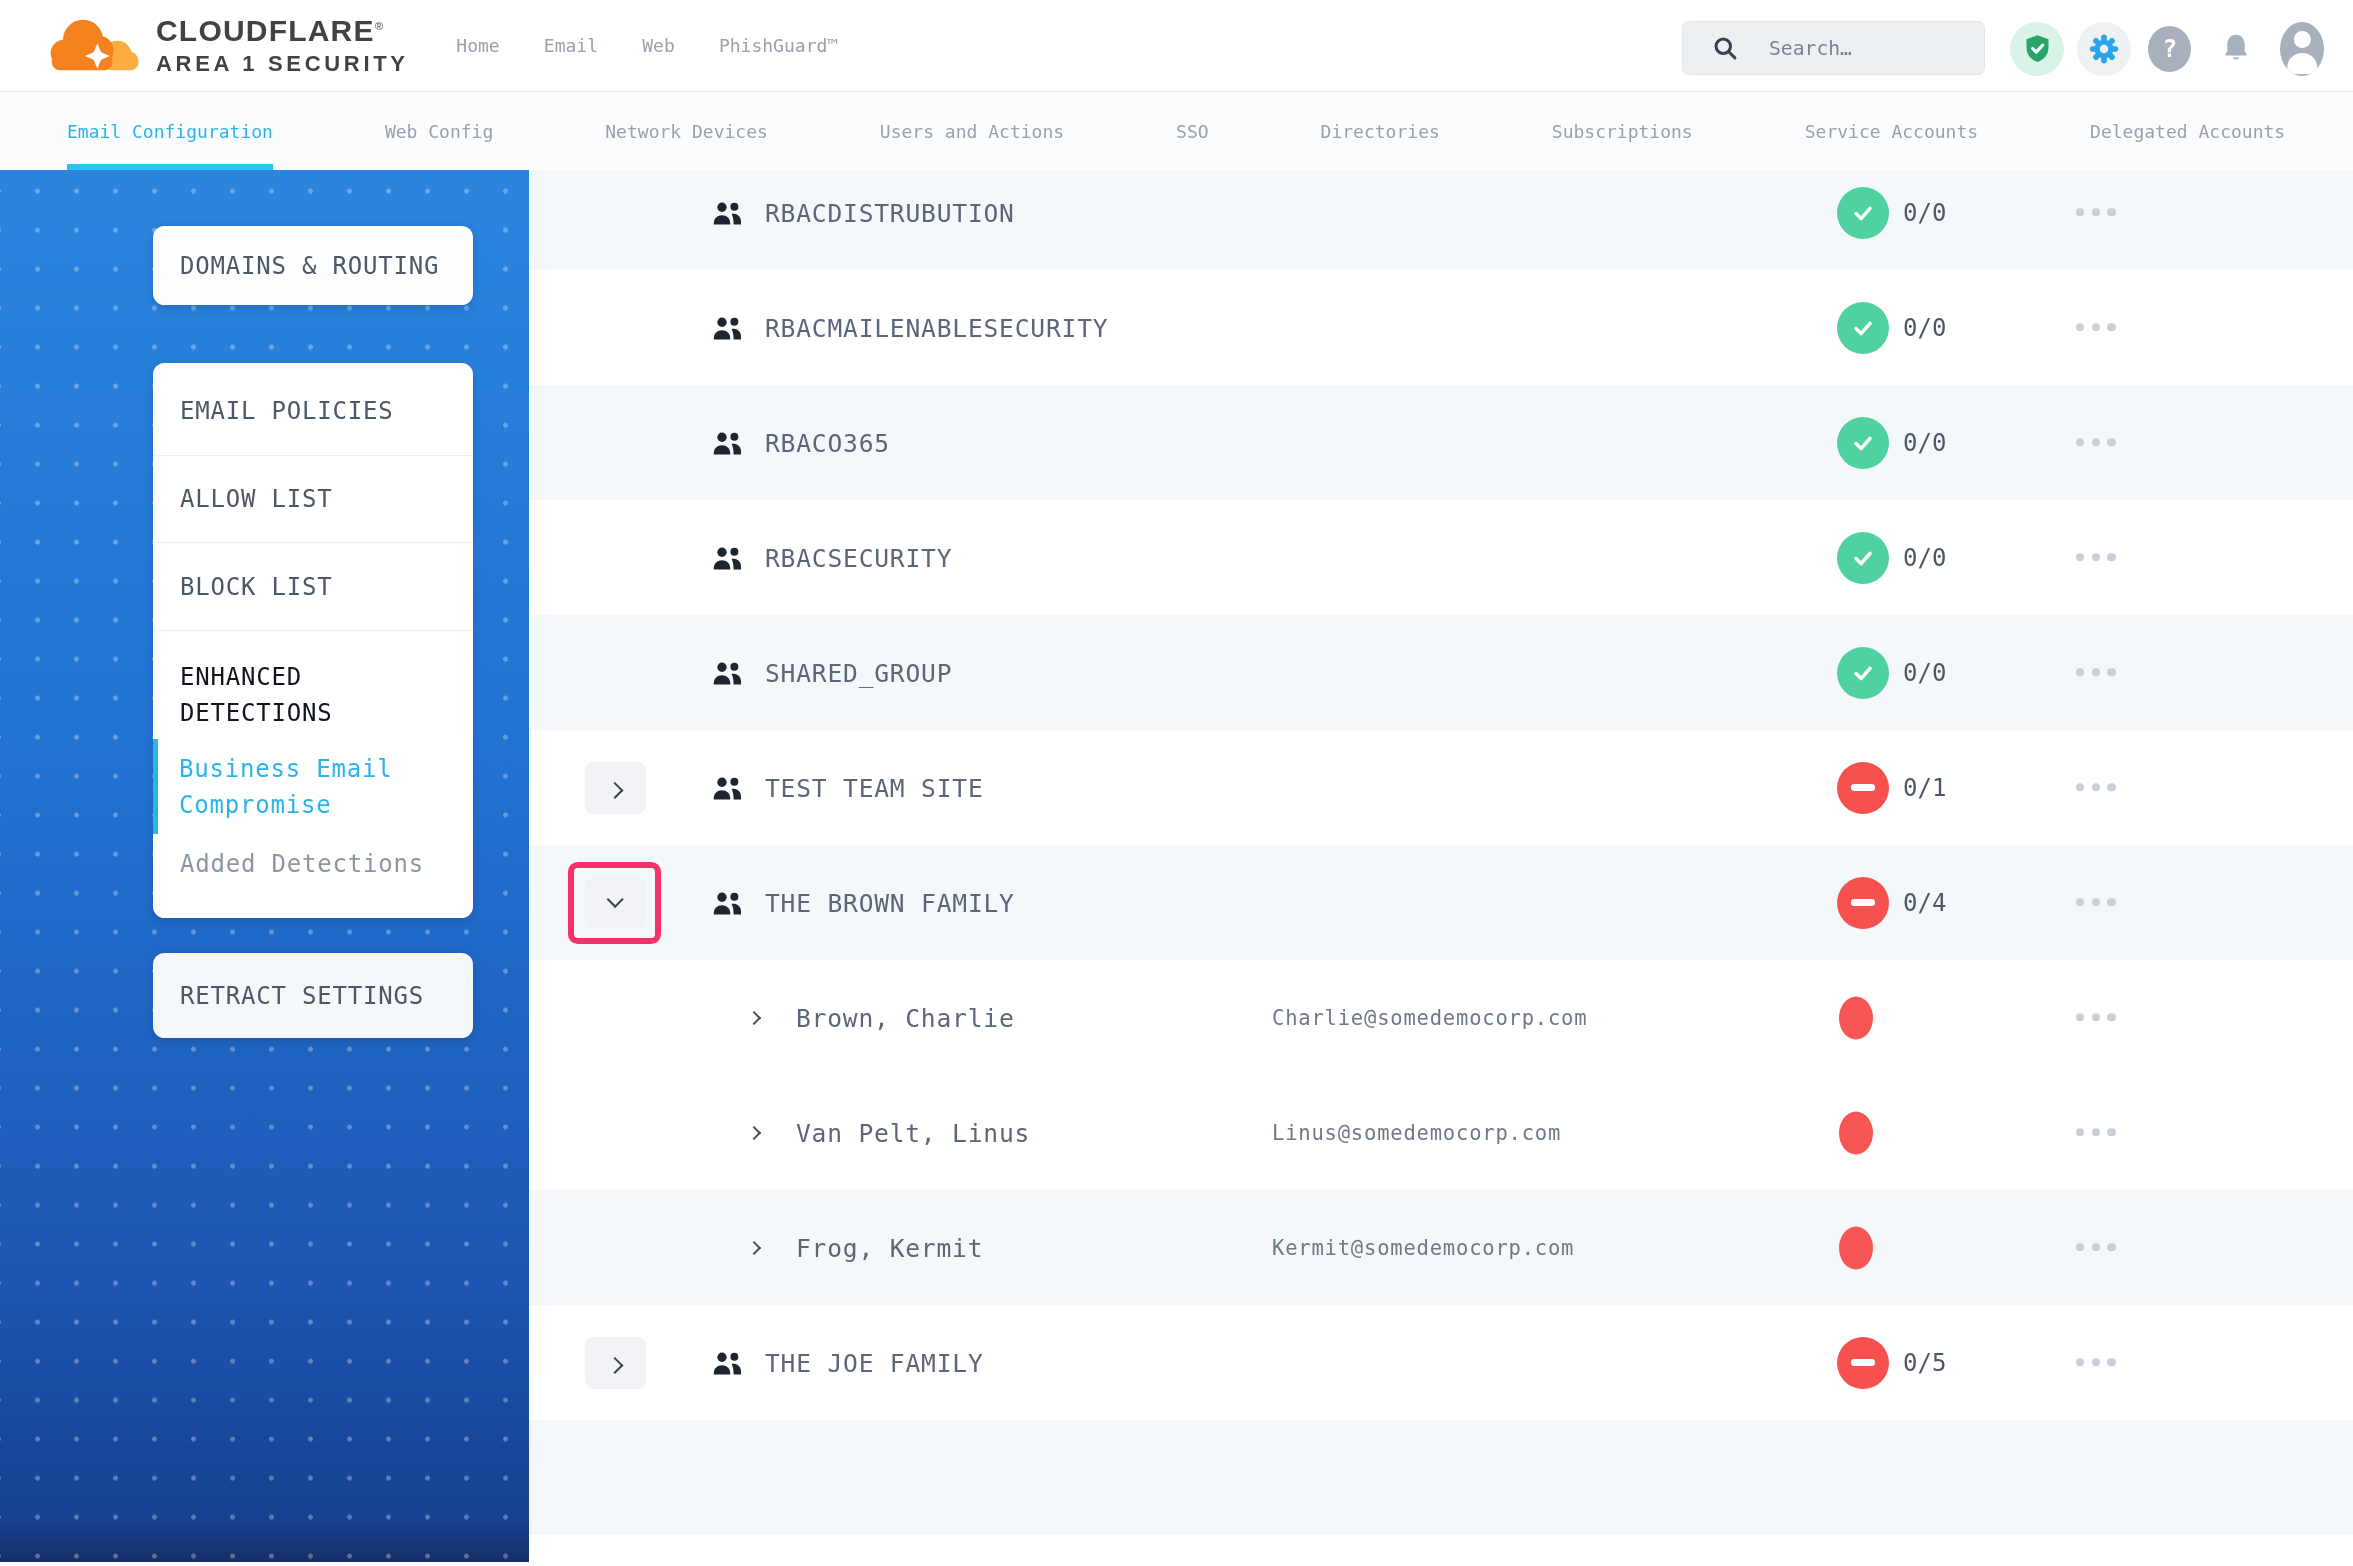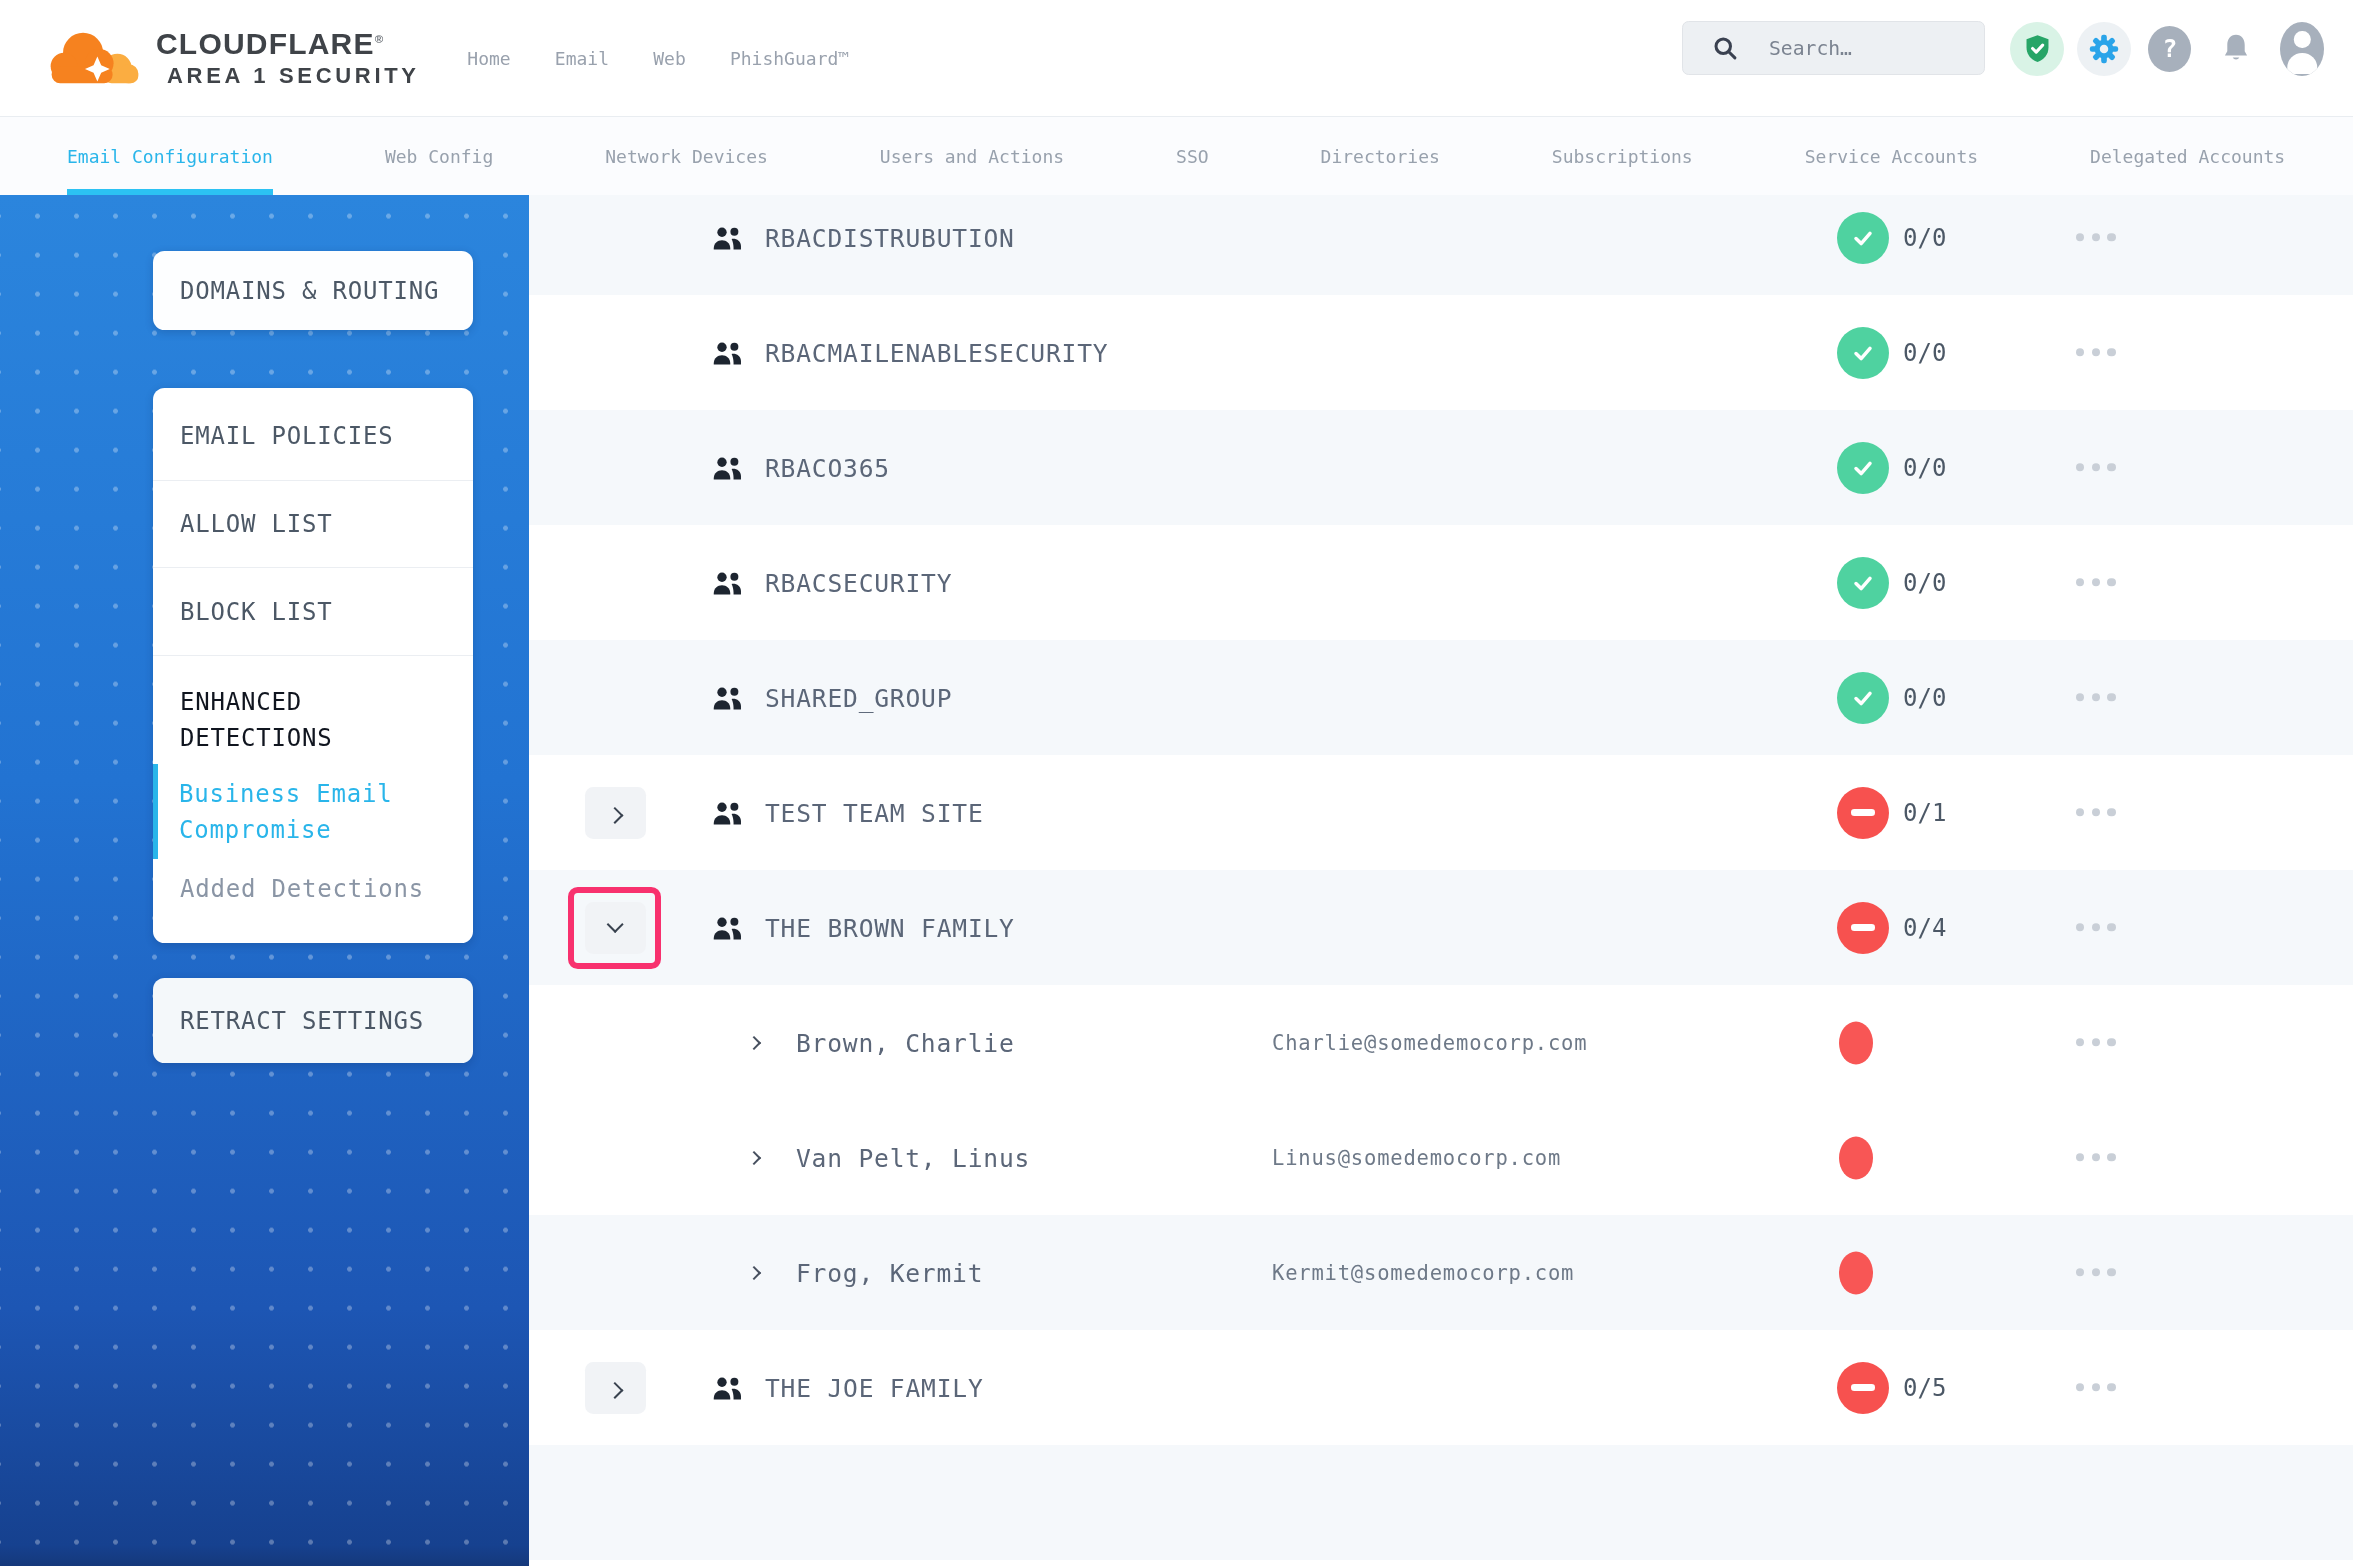--- a/index.html
+++ b/index.html
@@ -7,7 +7,7 @@
   body { font-family:"DejaVu Sans Mono","Liberation Mono",monospace; background:#fff; }
 
   
-  .header { height:117px; background:#fff; border-bottom:0.8px solid #e9edf1; display:flex; align-items:center; position:relative; }
+  .header { height:92px; background:#fff; border-bottom:0.8px solid #e9edf1; display:flex; align-items:center; position:relative; }
   .brand { margin-left:46px; display:flex; align-items:center; gap:13px; }
   .brand svg { width:97px; height:61px; }
   .brand-text { font-family:"Liberation Sans",sans-serif; font-weight:700; color:#3f4348; }

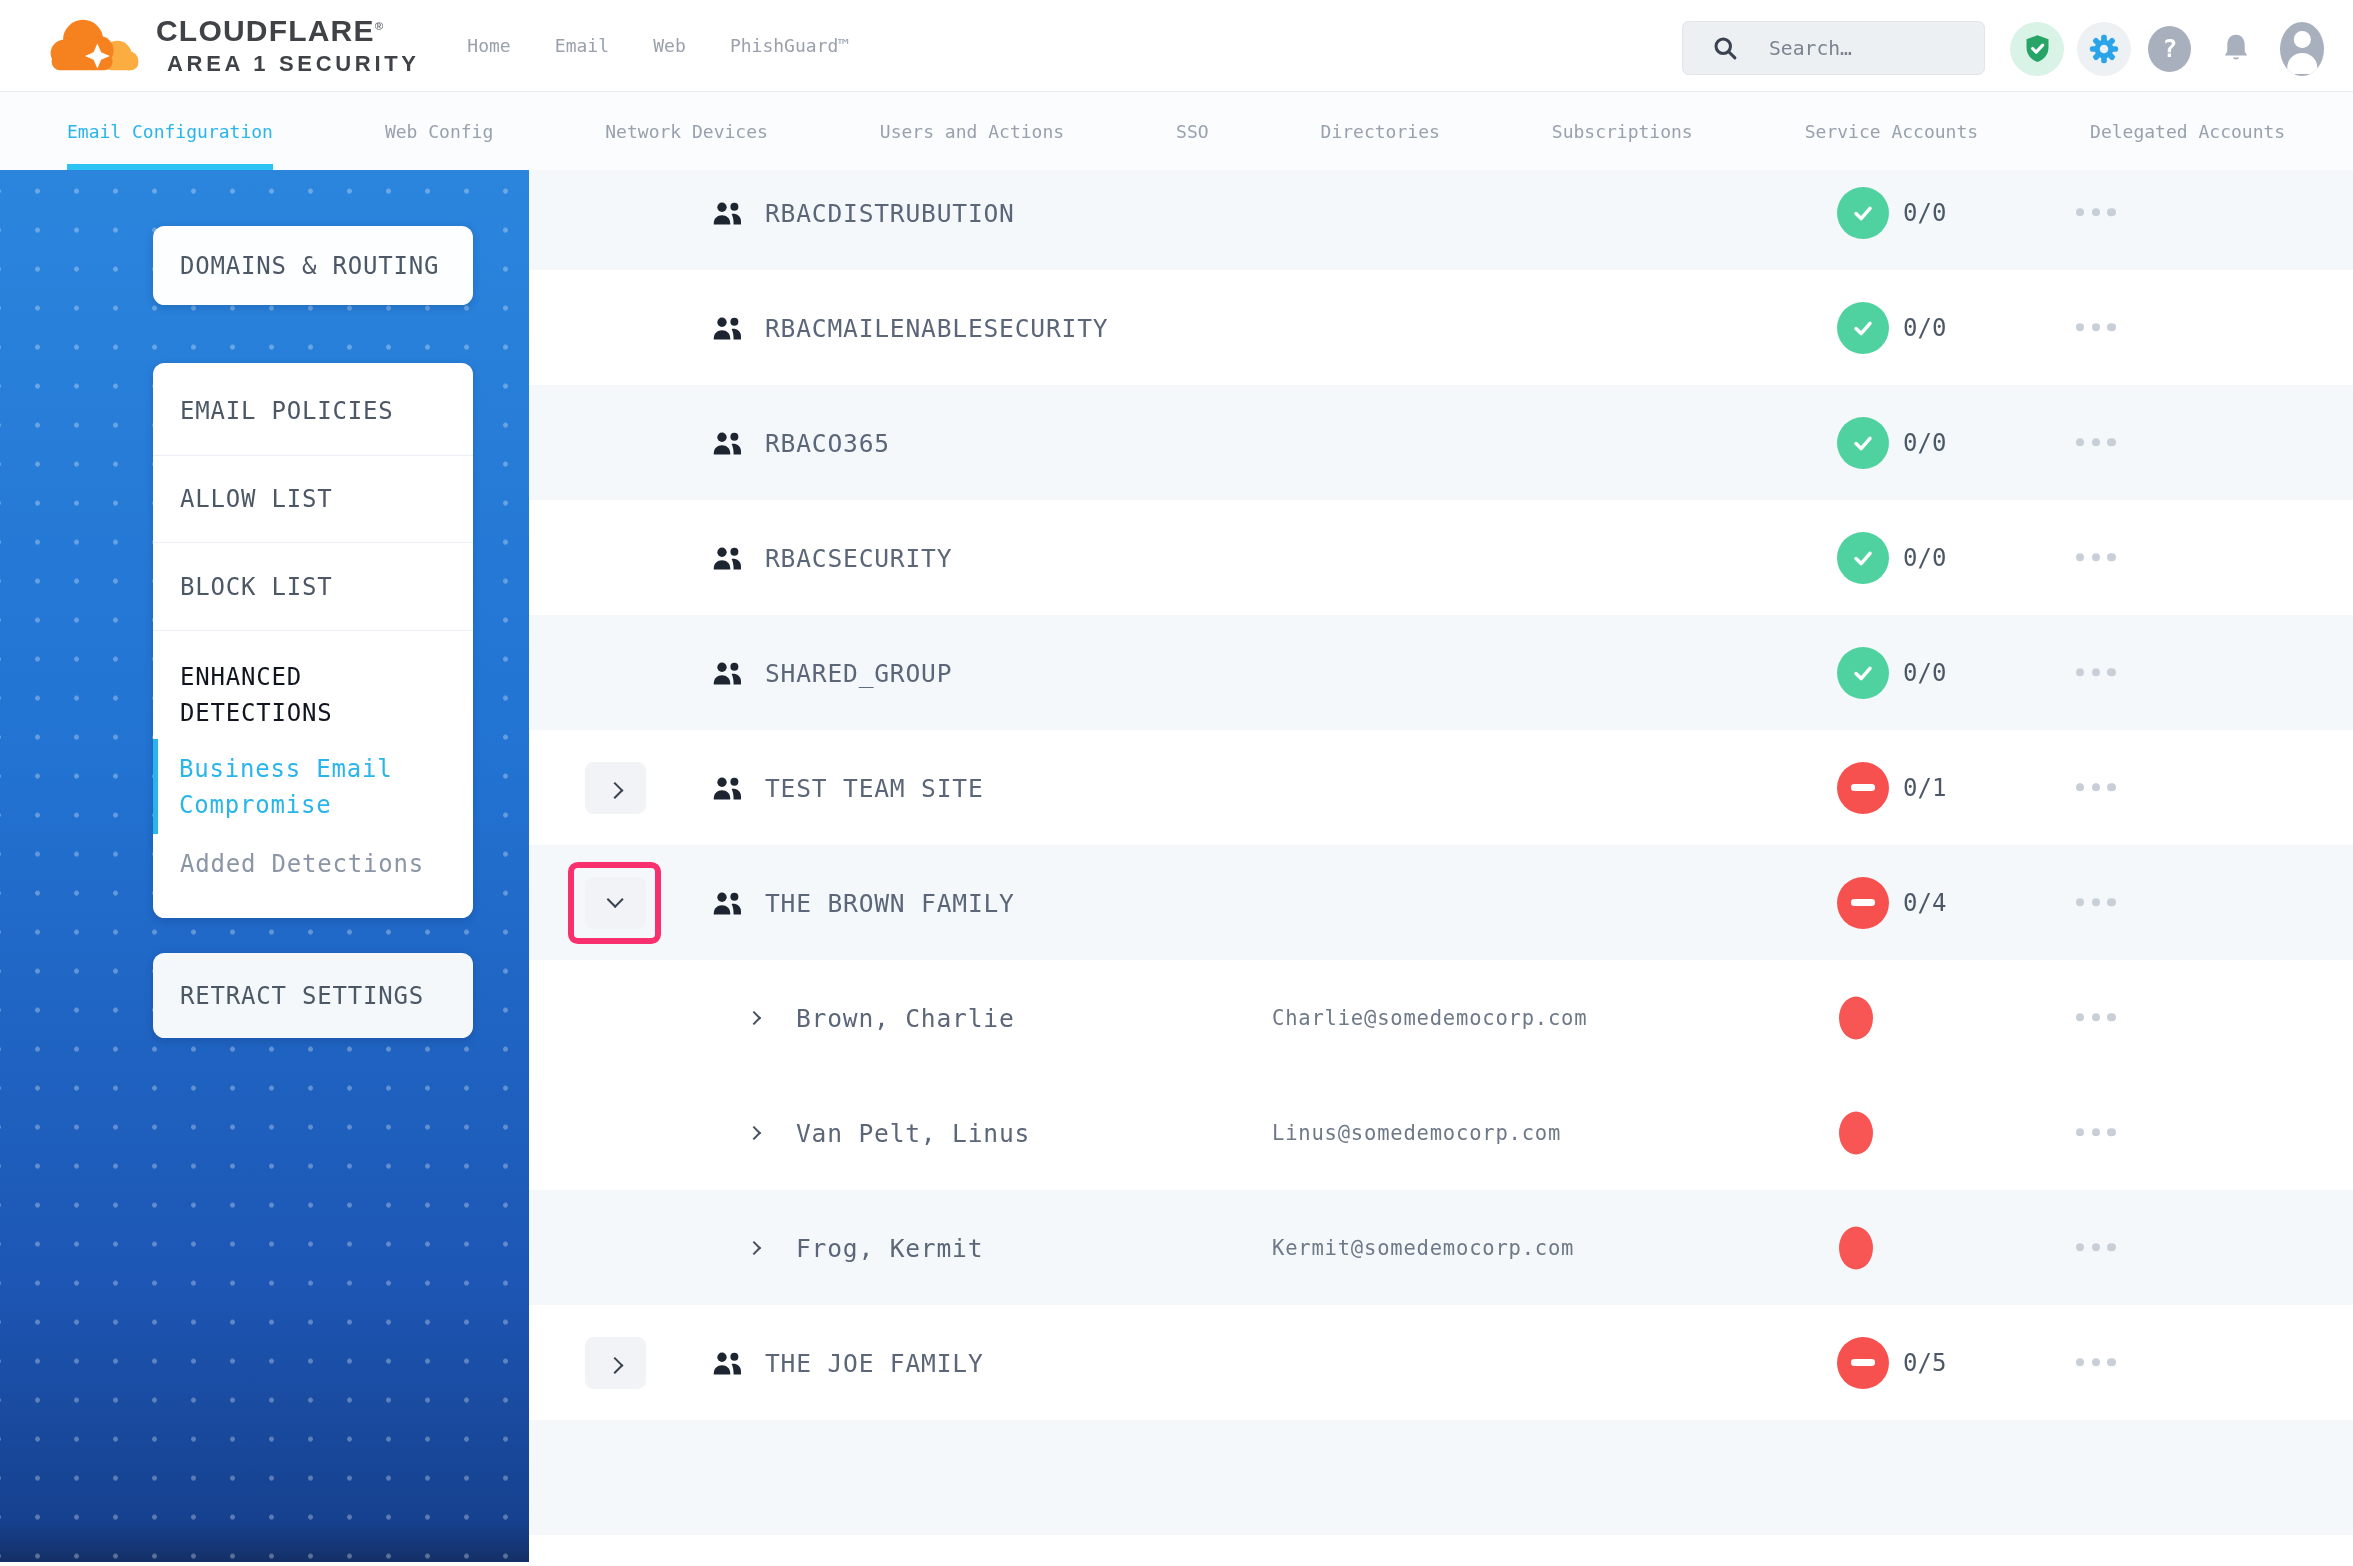--- a/index.html
+++ b/index.html
@@ -13,7 +13,7 @@
   .brand-text { font-family:"Liberation Sans",sans-serif; font-weight:700; color:#3f4348; }
   .brand-line1 { font-size:30px; letter-spacing:1.2px; }
   .brand-line1 sup { font-size:11.5px; color:#6b7076; }
-  .brand-line2 { font-size:22px; letter-spacing:3.7px; margin-top:2.5px;margin-left:11px; }
+  .brand-line2 { font-size:22px; letter-spacing:3.7px; margin-top:2.5px; }
   .header-nav { display:flex; gap:31px; margin-left:41px; }
   .header-link { font-size:18px; color:#99a1ad; padding:8.2px 6.6px; cursor:pointer; }
   .search { position:absolute; left:1682px; top:21px; width:303px; height:54px; background:#edf0f3; border:0.8px solid #e1e4e8; border-radius:6.6px; display:flex; align-items:center; padding-left:28px; }

